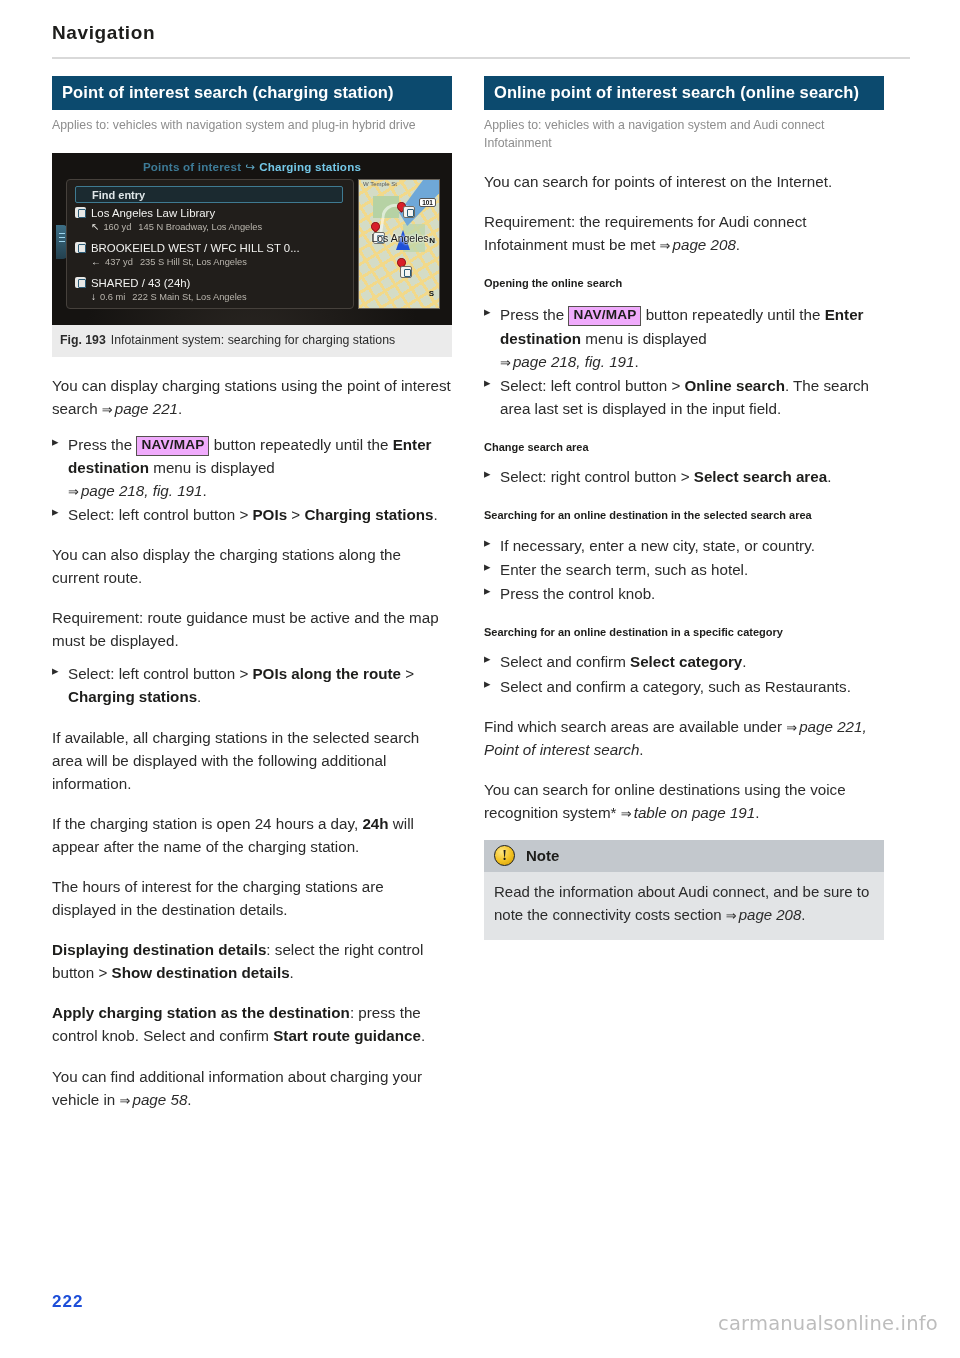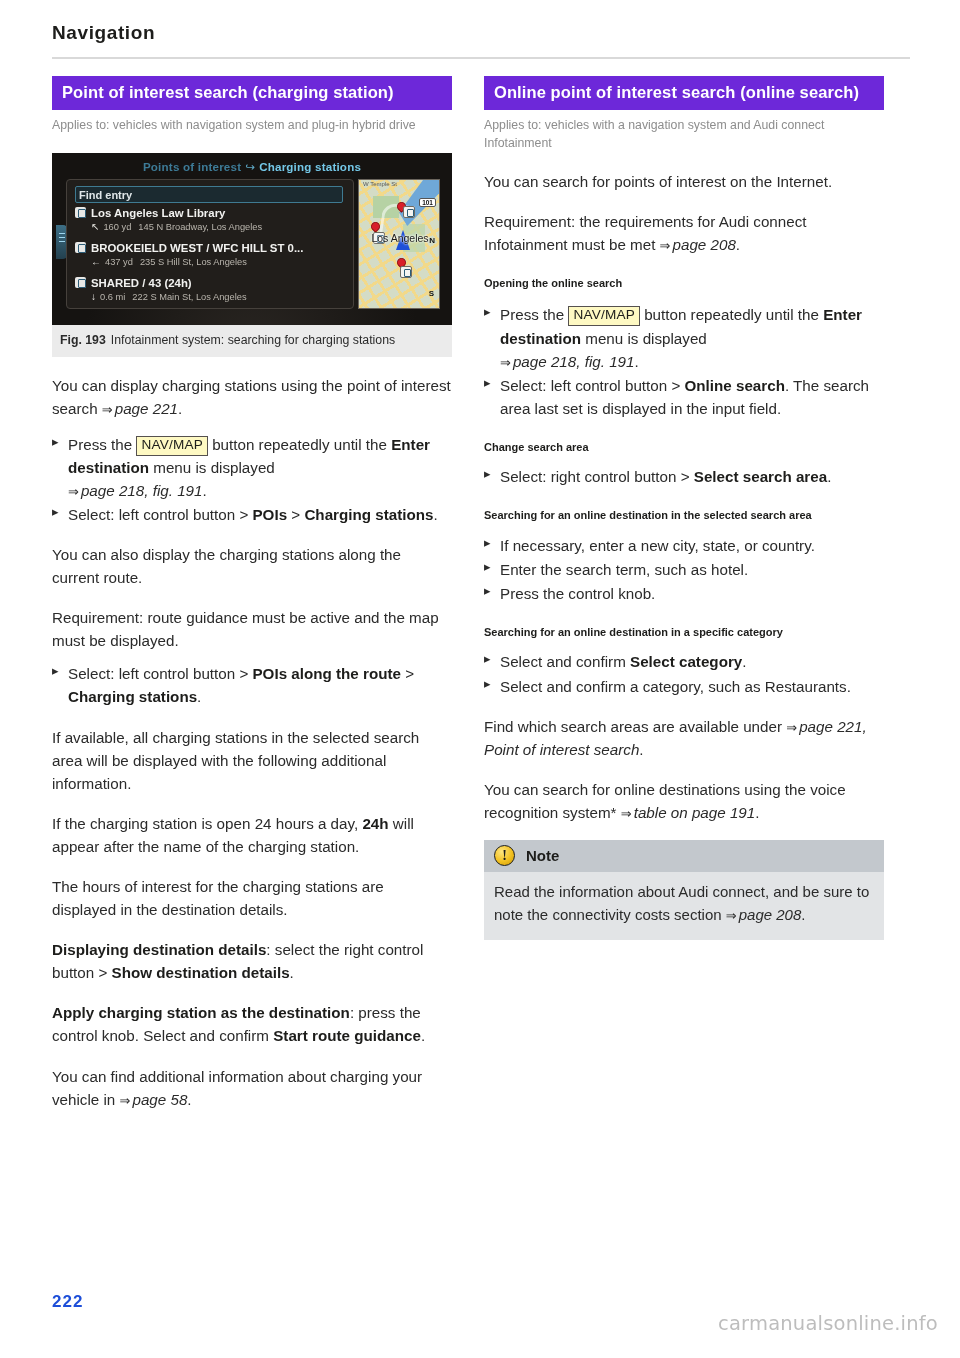--- a/index.html
+++ b/index.html
@@ -32,7 +32,7 @@
 
   
   .sec-head {
-    background:#6d28d9;
+    background:#0c4a6e;
     color:#ffffff;
     font-size:16.5px;
     font-weight:bold;

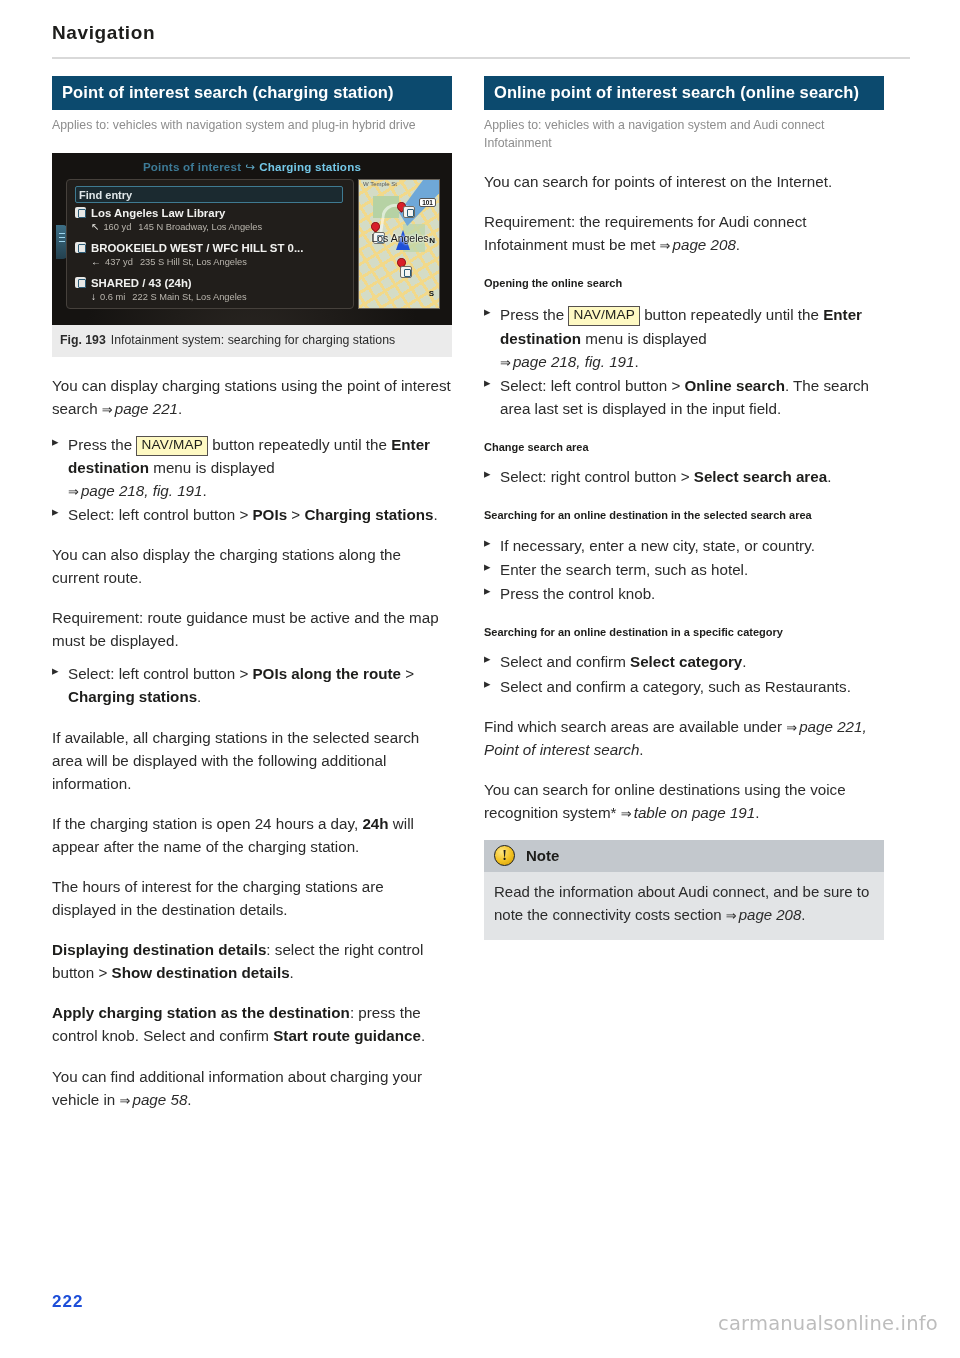--- a/index.html
+++ b/index.html
@@ -135,7 +135,7 @@
     color:#dfe6e8;
     font-size:11px;
     line-height:16px;
-    padding-left:3px;
+    padding-left:16px;
     font-weight:bold;
   }
   .poi-item { position:absolute; left:8px; width:278px; }

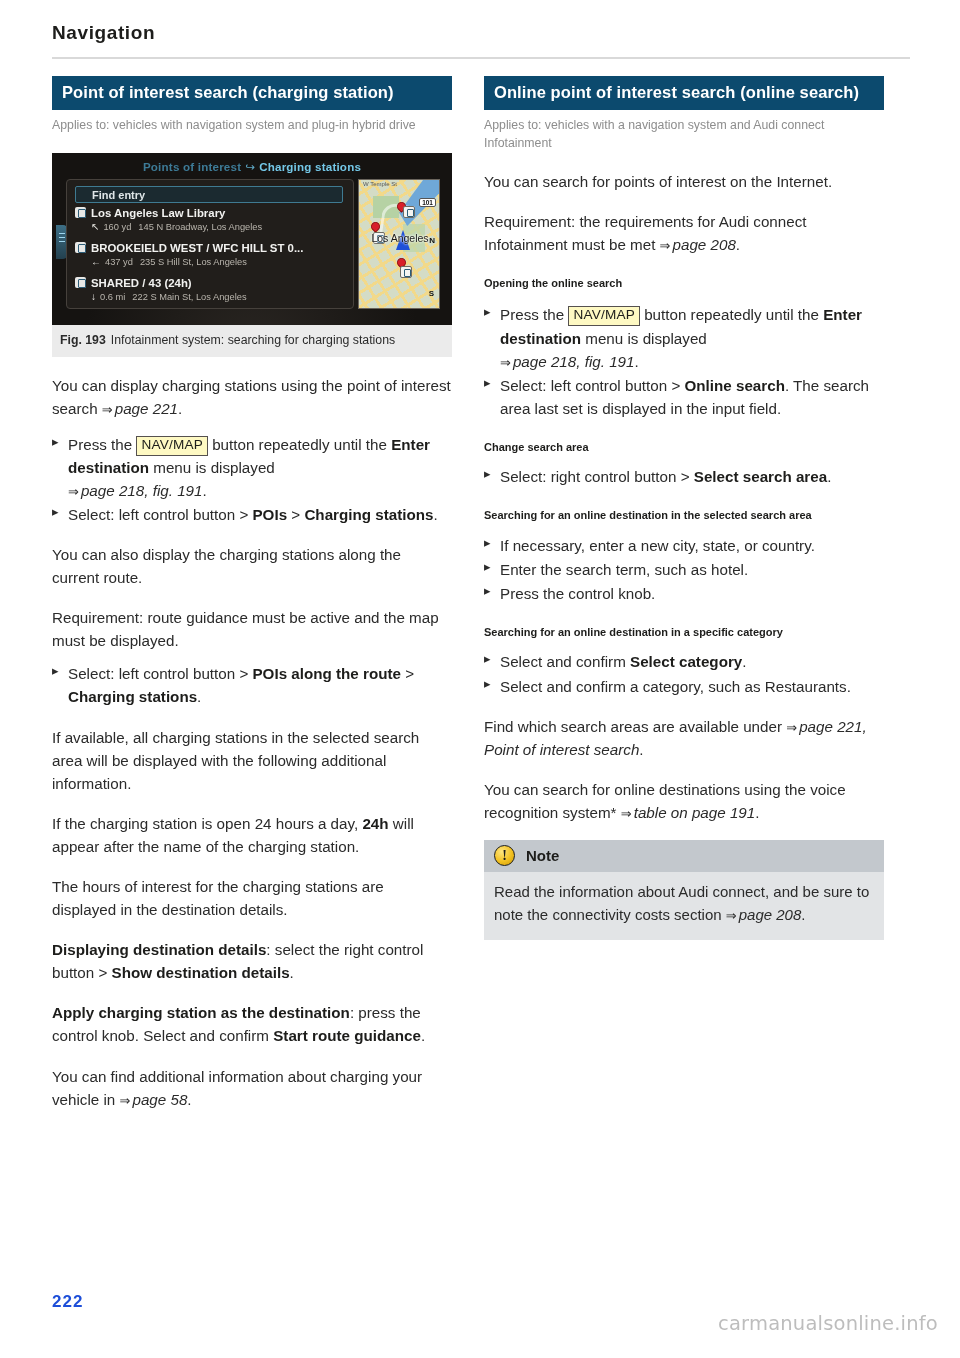--- a/index.html
+++ b/index.html
@@ -139,7 +139,7 @@
     font-weight:bold;
   }
   .poi-item { position:absolute; left:8px; width:278px; }
-  .poi-name { font-size:11.4px; color:#f2f2f0; font-weight:bold; line-height:13px; white-space:nowrap; }
+  .poi-name { font-size:11.4px; color:#f2f2f0; font-weight:normal; line-height:13px; white-space:nowrap; }
   .poi-name .chip {
     display:inline-block; width:11px; height:11px; margin-right:5px;
     background:#e8e8e6; border-radius:2px; vertical-align:-1px;

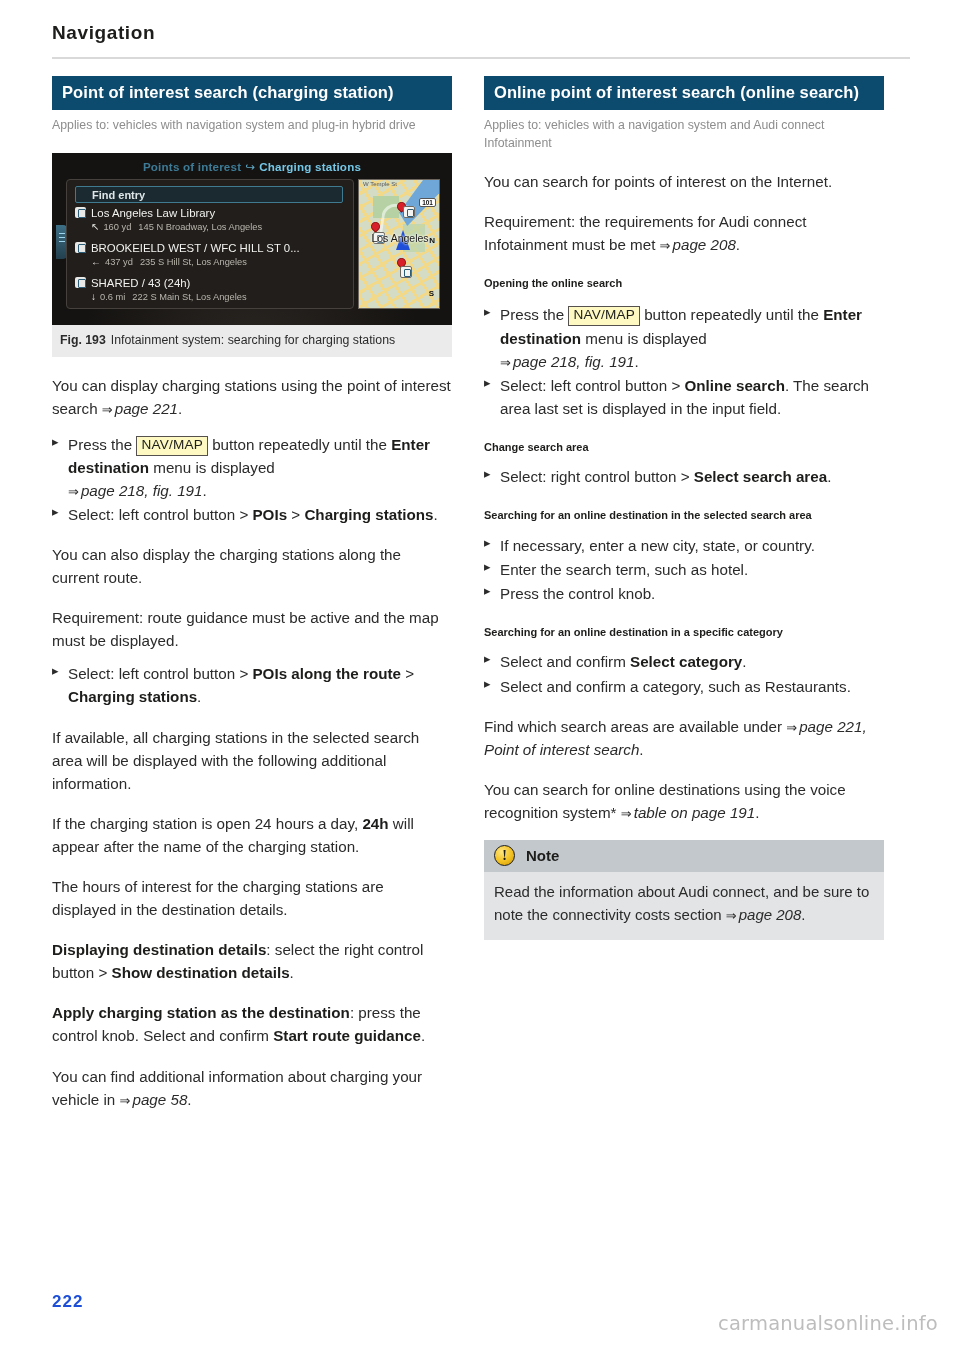--- a/index.html
+++ b/index.html
@@ -66,11 +66,11 @@
     padding:0px 4px 1px 4px;
     font-size:13.6px;
     line-height:1.25;
-    font-weight:normal;
+    font-weight:bold;
     letter-spacing:0.2px;
     vertical-align:1px;
     color:#1d1d1b;
-    background:#fef9c3;
+    background:#f0abfc;
   }
 
   

